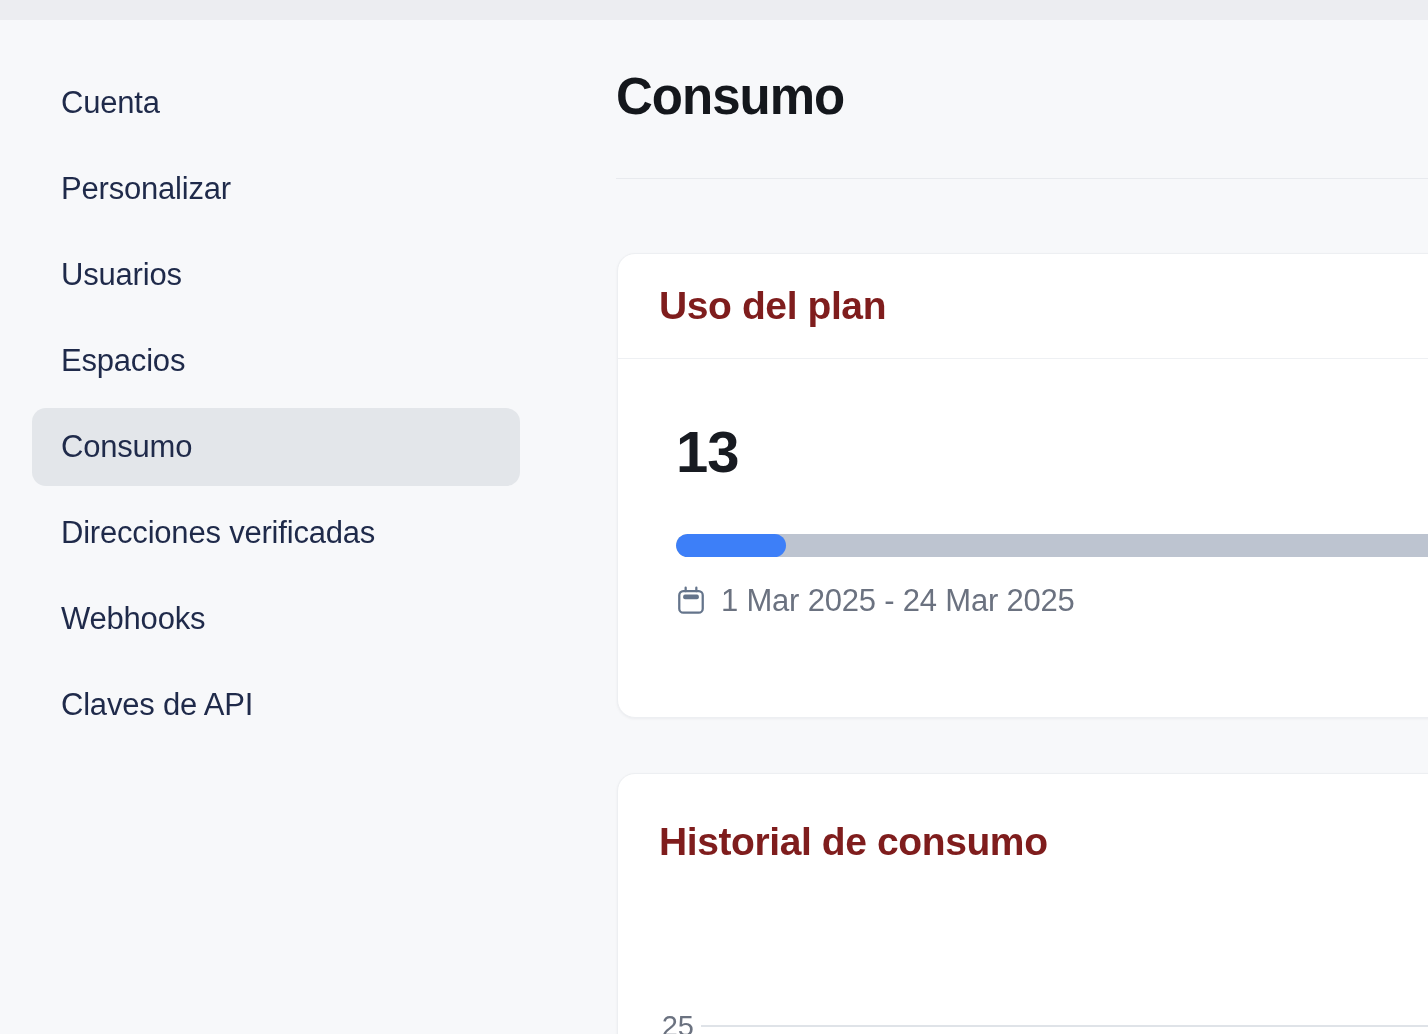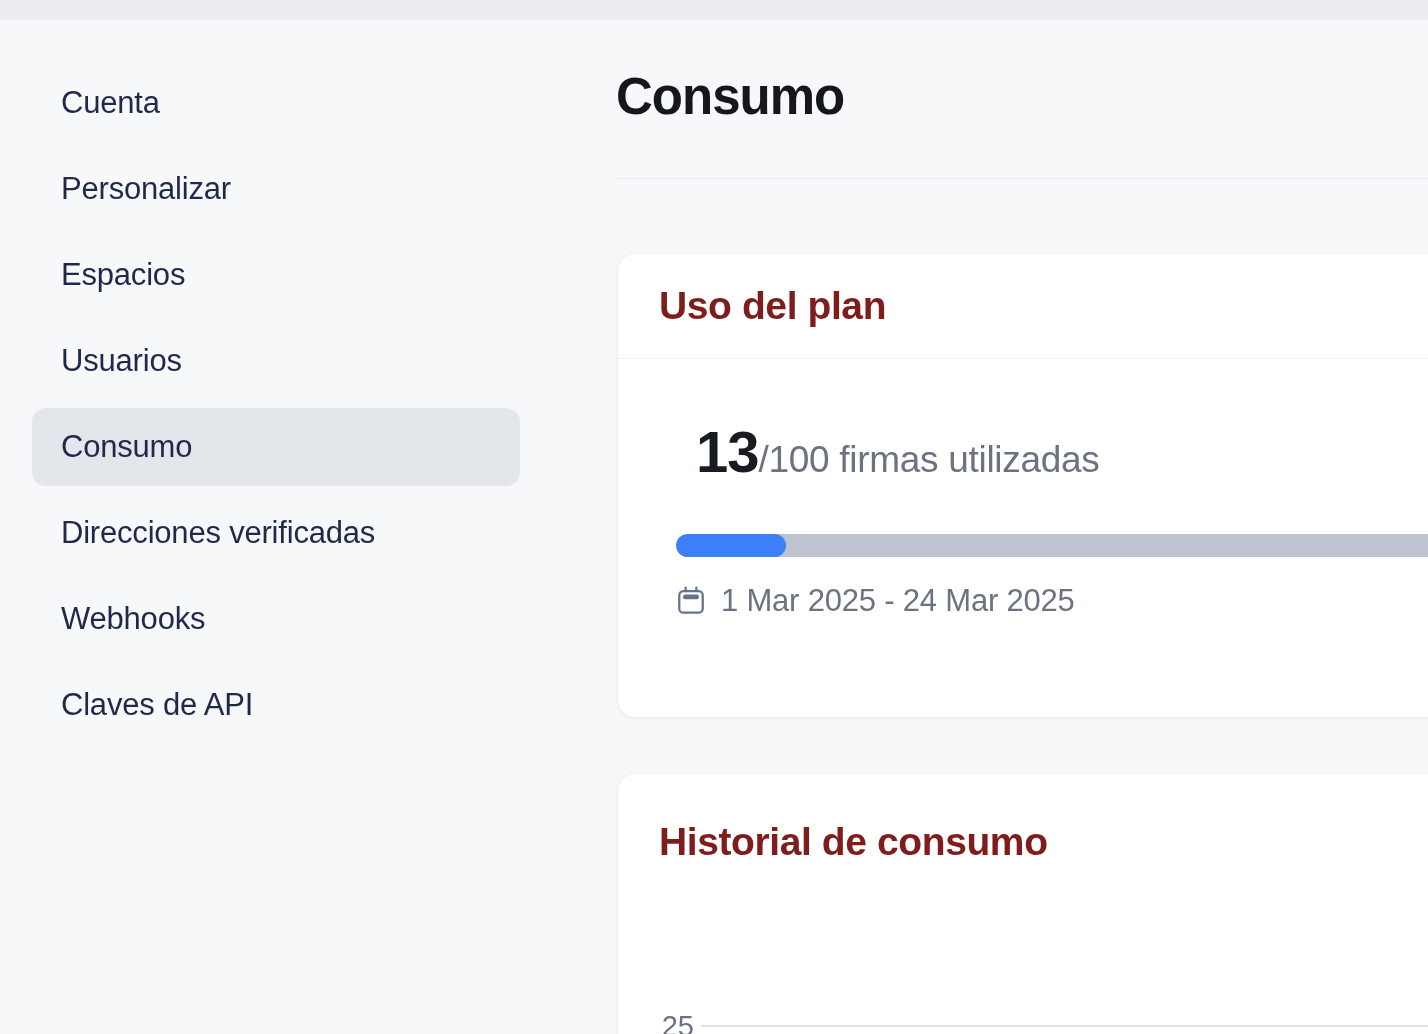--- a/index.html
+++ b/index.html
@@ -174,11 +174,11 @@
   </div>
 
   <div class="side-item">
+    <span class="side-item-label">Usuarios</span>
+  </div>
+
+  <div class="side-item">
     <span class="side-item-label">Espacios</span>
-  </div>
-
-  <div class="side-item">
-    <span class="side-item-label">Usuarios</span>
   </div>
 
 

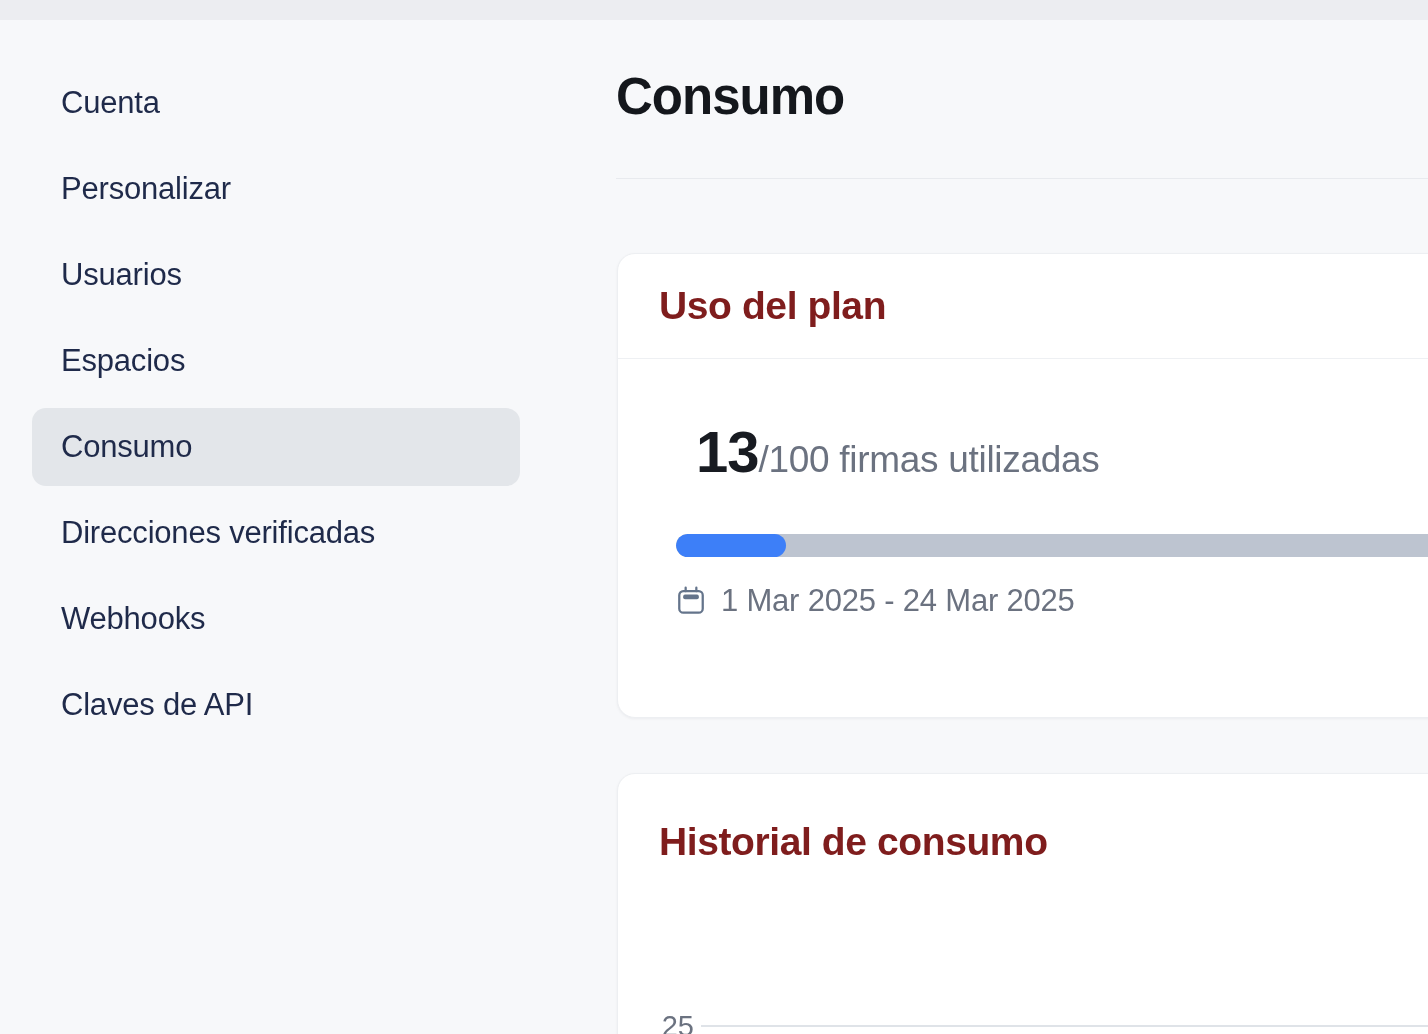--- a/index.html
+++ b/index.html
@@ -86,7 +86,6 @@
     left: 58px; top: 64px;
     display: flex;
     align-items: baseline;
-    margin-left: 20px;
   }
   .usage-value {
     font-size: 58px;

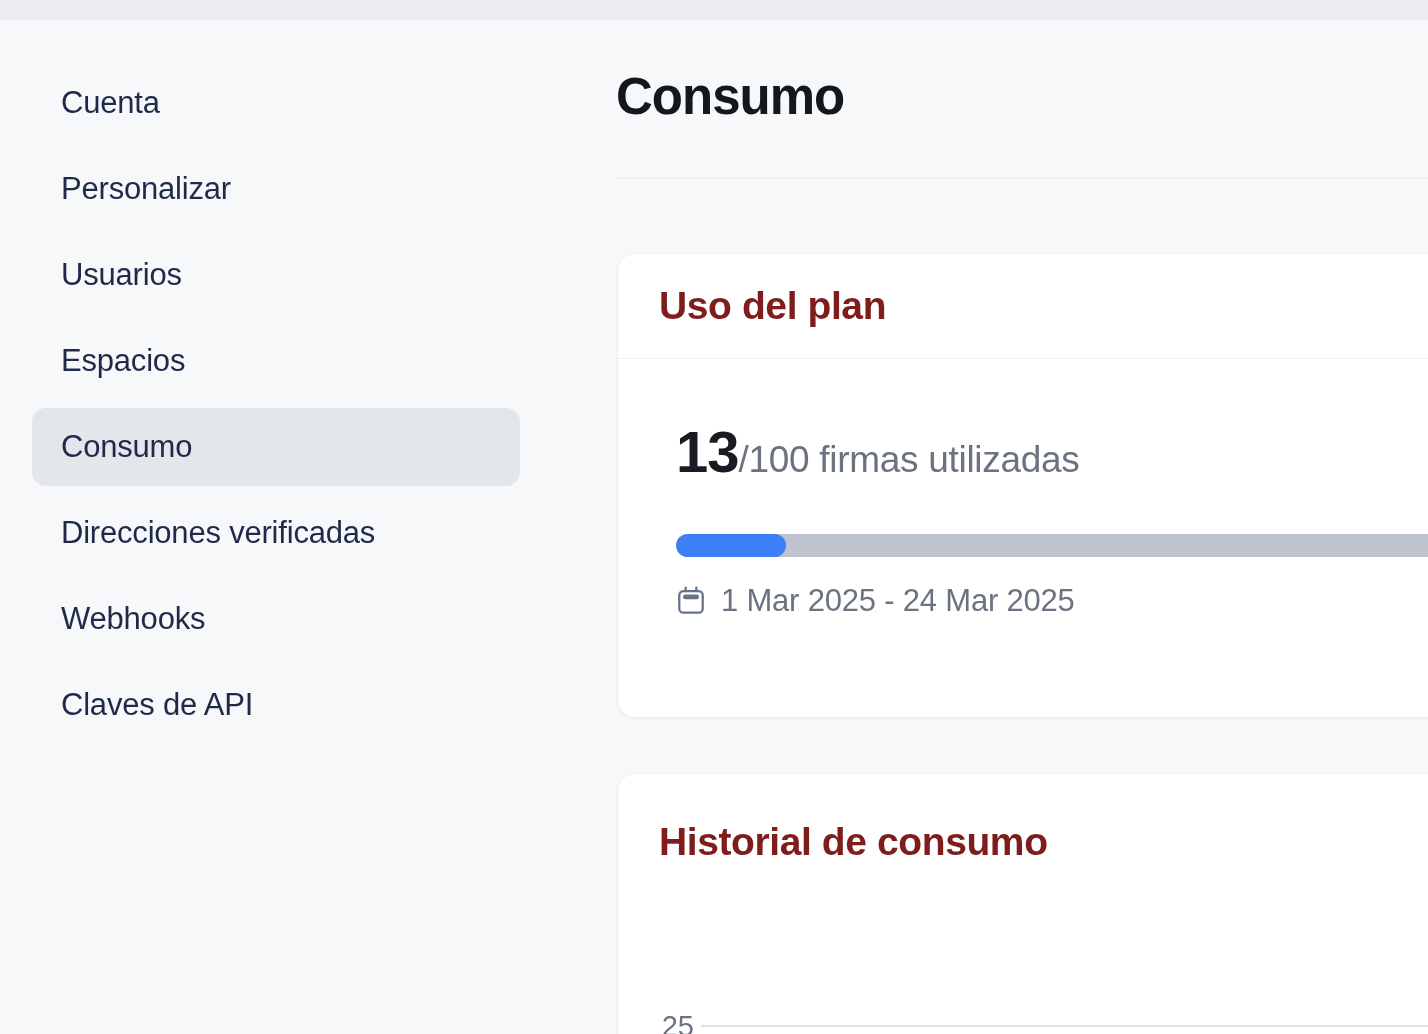--- a/index.html
+++ b/index.html
@@ -209,7 +209,6 @@
     <div class="card-body">
       <div class="usage-row">
         <span class="usage-value">13</span>
-        <span class="usage-suffix">/100 firmas utilizadas</span>
       </div>
       <div class="progress-track">
         <div class="progress-fill" id="progress-fill" style="width: 13%;"></div>

